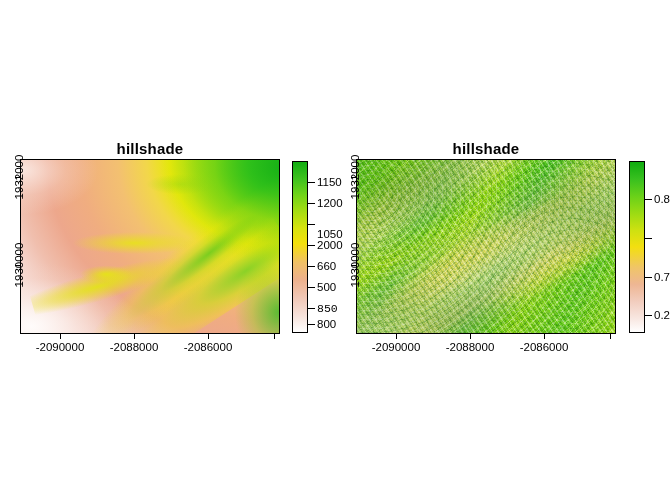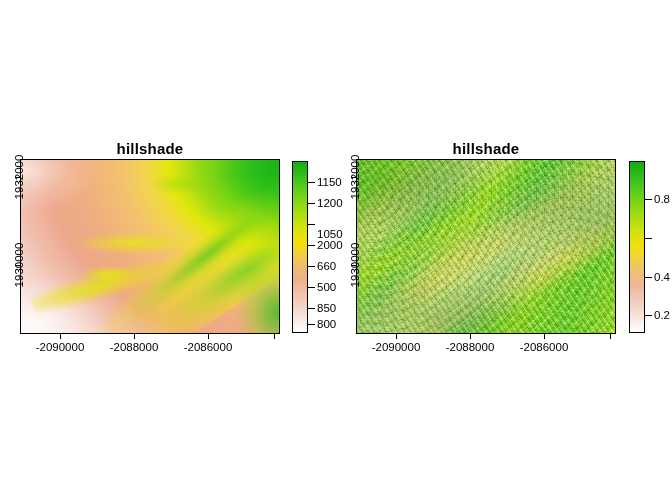--- a/index.html
+++ b/index.html
@@ -339,7 +339,7 @@
 
   <div class="legend-label" style="left:654px; top:199px;">0.8</div>
   <div class="legend-label" style="left:684px; top:238px;margin-left:48px;">0.6</div>
-  <div class="legend-label" style="left:654px; top:277px;">0.4</div>
+  <div class="legend-label" style="left:654px; top:277px;">0.7</div>
   <div class="legend-label" style="left:654px; top:315px;">0.2</div>
 </div>
 

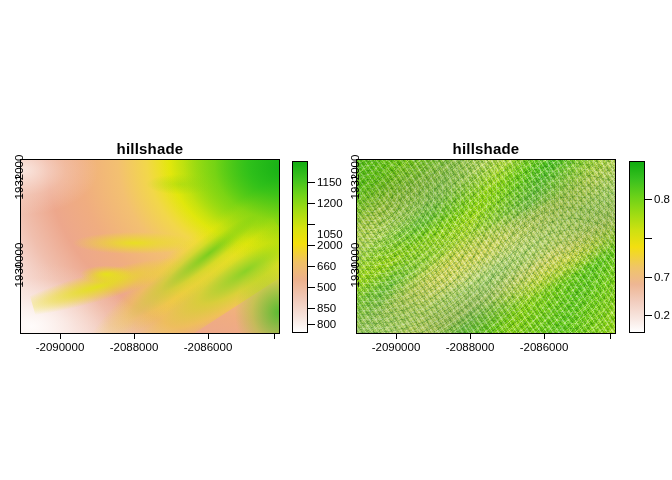--- a/index.html
+++ b/index.html
@@ -293,7 +293,7 @@
   <div class="legend-label" style="left:317px; top:245px;">2000</div>
   <div class="legend-label" style="left:317px; top:266px;">660</div>
   <div class="legend-label" style="left:317px; top:287px;">500</div>
-  <div class="legend-label" style="left:317px; top:308px;">850</div>
+  <div class="legend-label" style="left:317px; top:308px;font-family:Liberation Mono, monospace;">850</div>
   <div class="legend-label" style="left:317px; top:324px;">800</div>
 </div>
 

